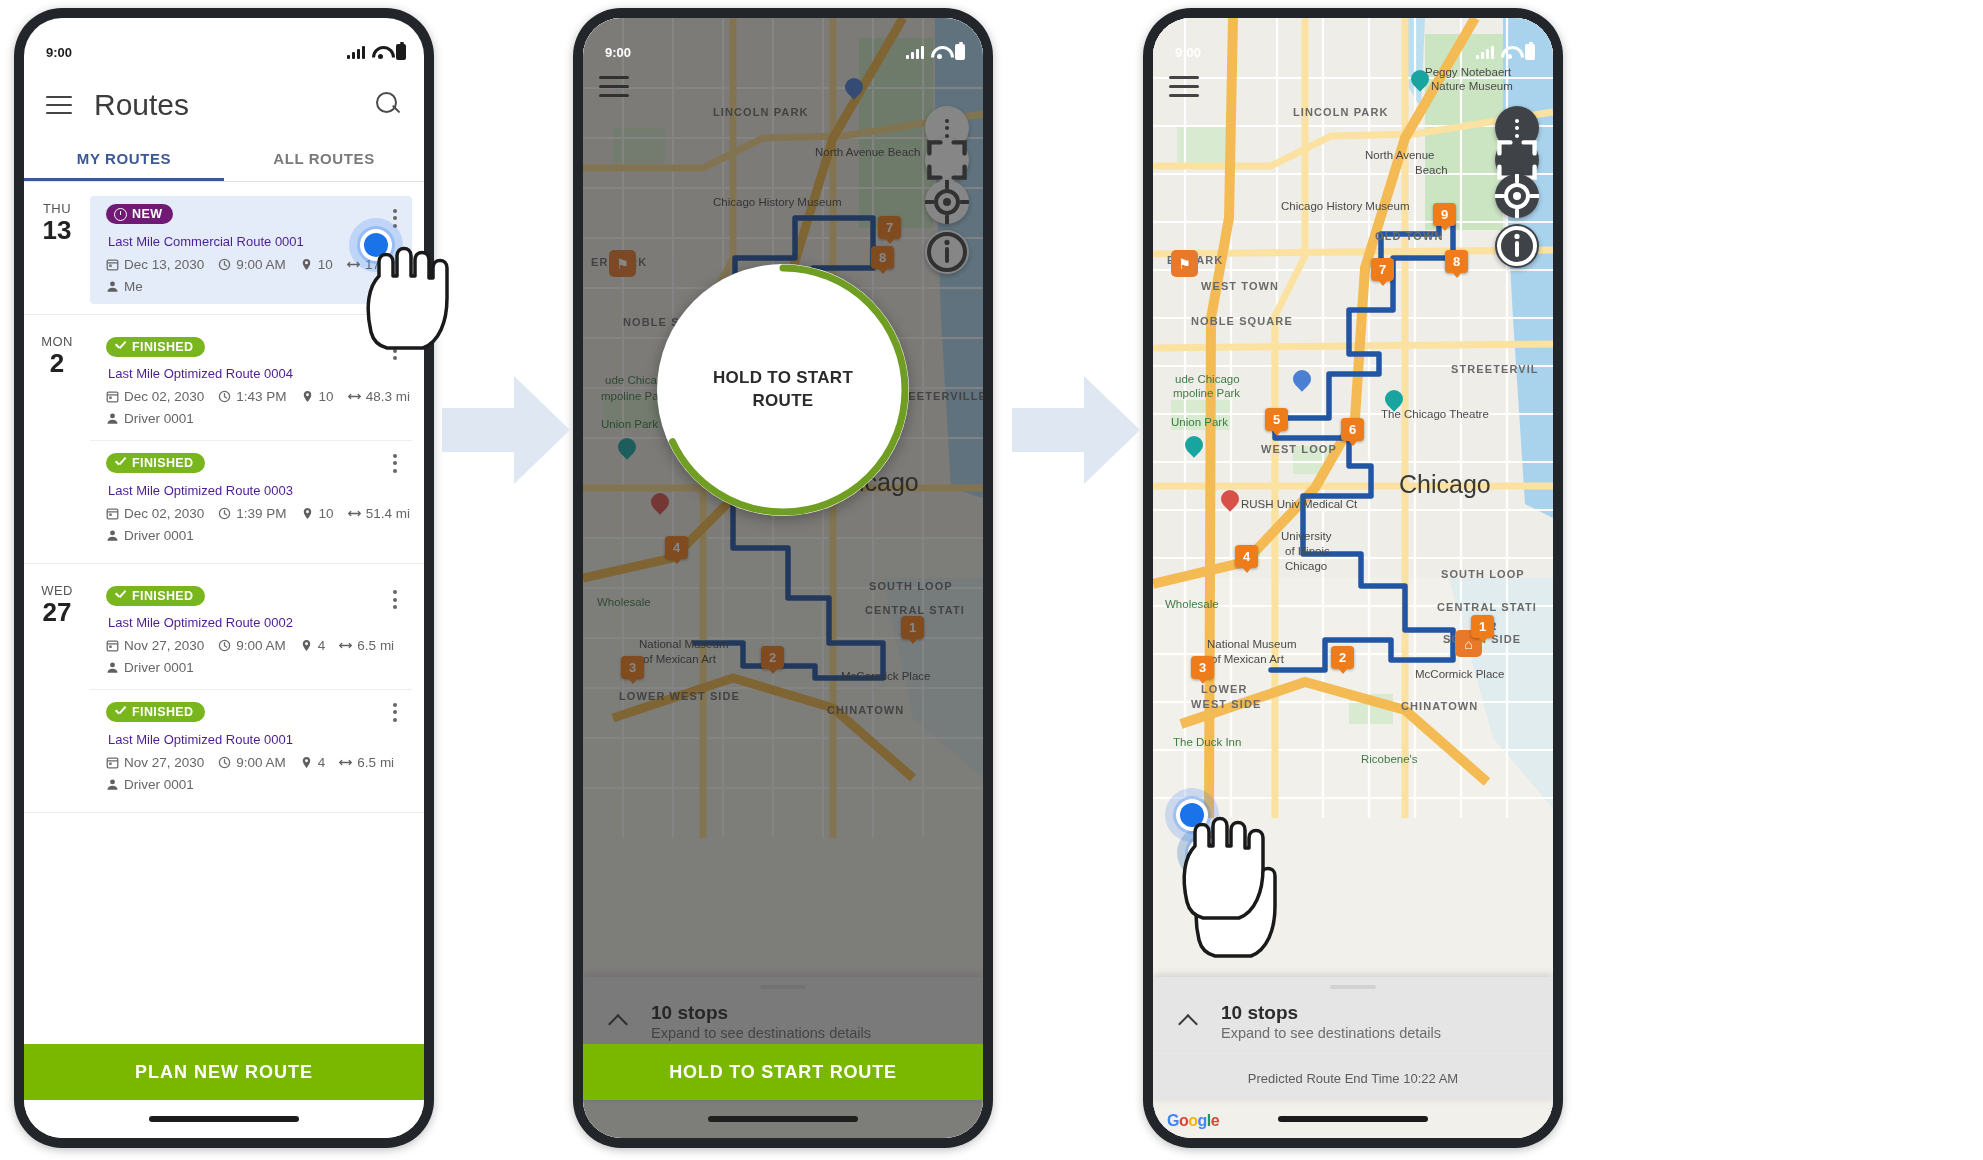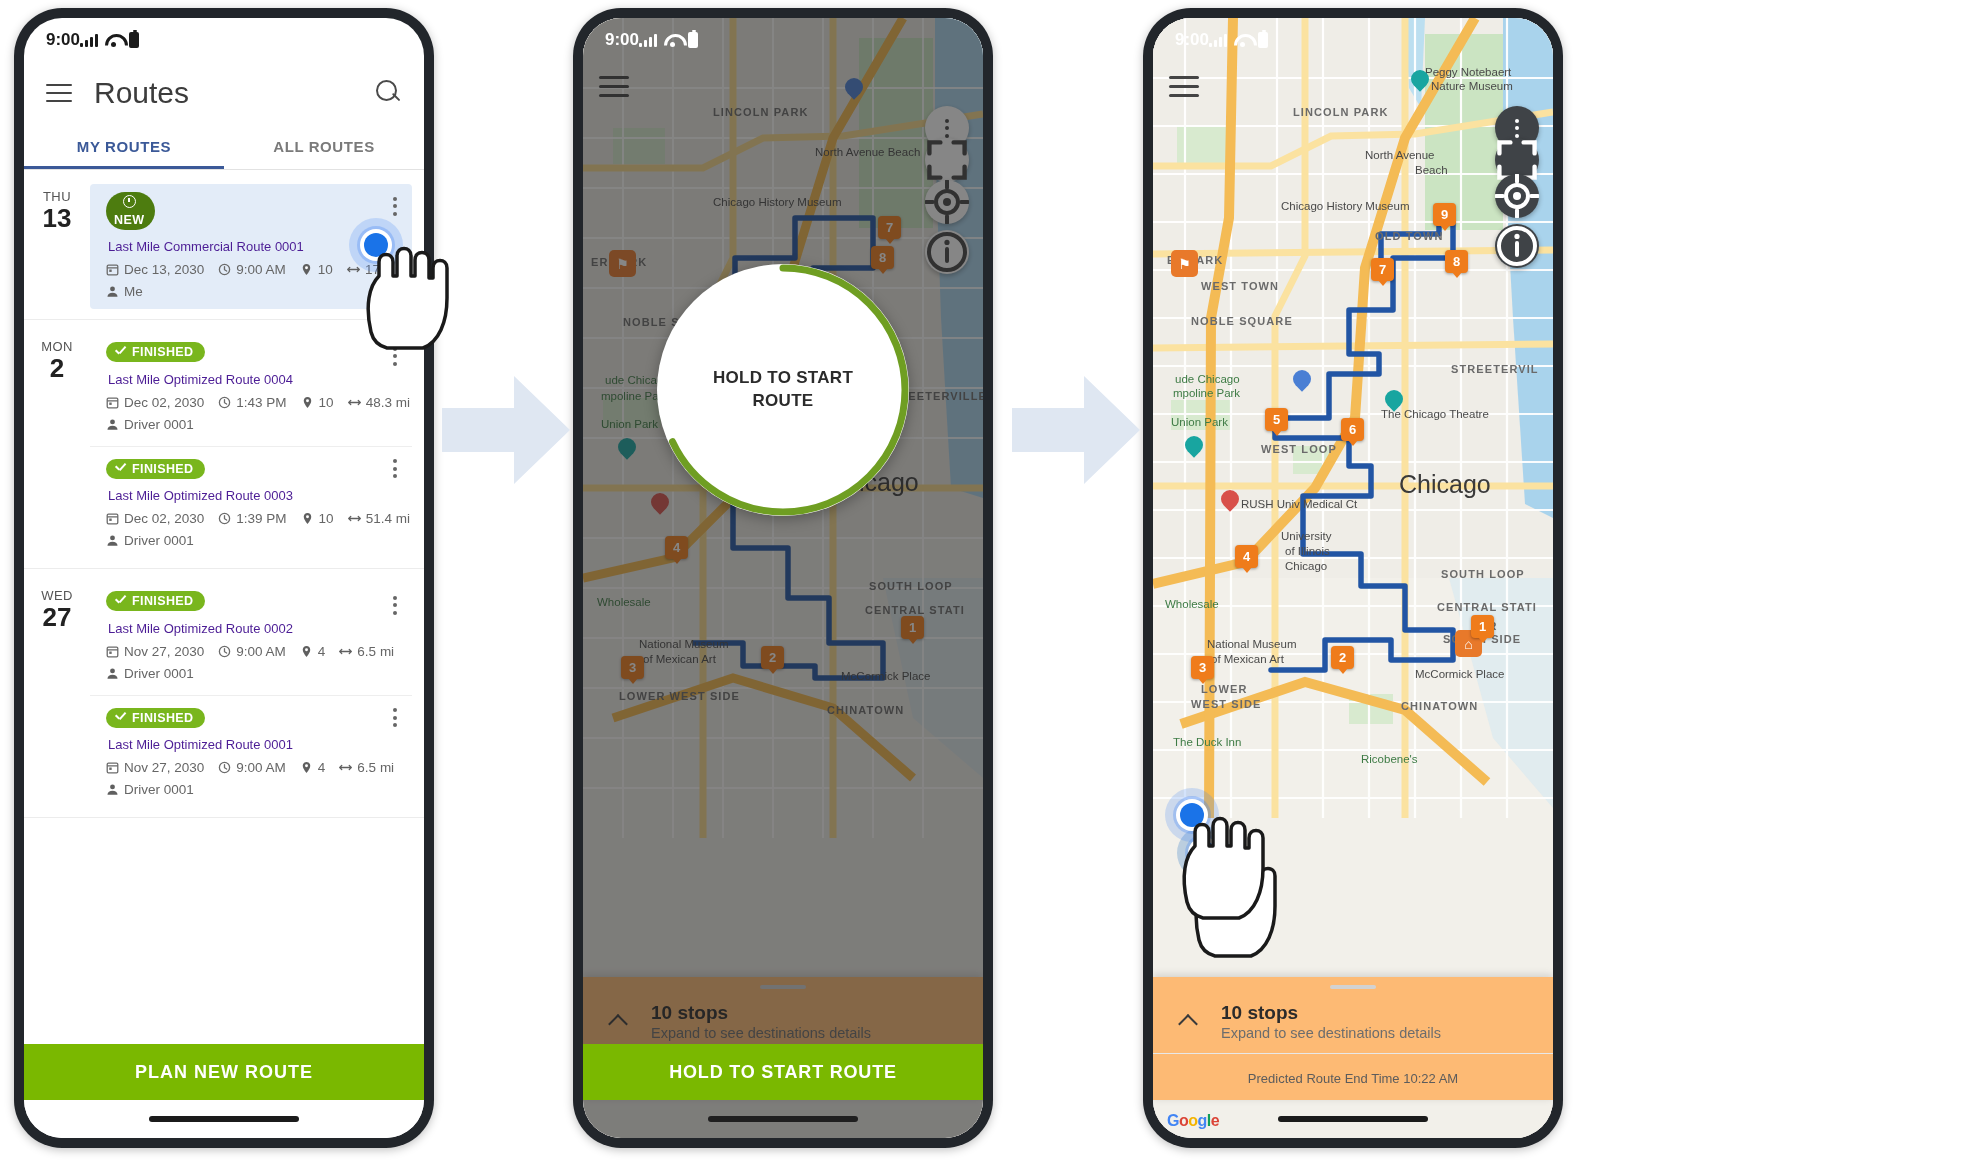--- a/index.html
+++ b/index.html
@@ -40,9 +40,9 @@
   
   .statusbar {
     height: 44px; display: flex; align-items: center;
-    padding: 0 18px 0 22px;
-    font-size: 17px; font-weight: bold; color: #1b1b1b;
-    position: relative; z-index: 30;
+    justify-content: space-between; padding: 0 18px 0 22px;
+    font-size: 13px; font-weight: bold; color: #1b1b1b;
+    position: relative; z-index: 30; margin-top: 12px;
   }
   .statusbar.light { color: #ffffff; }
   .sb-right { display: flex; align-items: center; gap: 7px; }

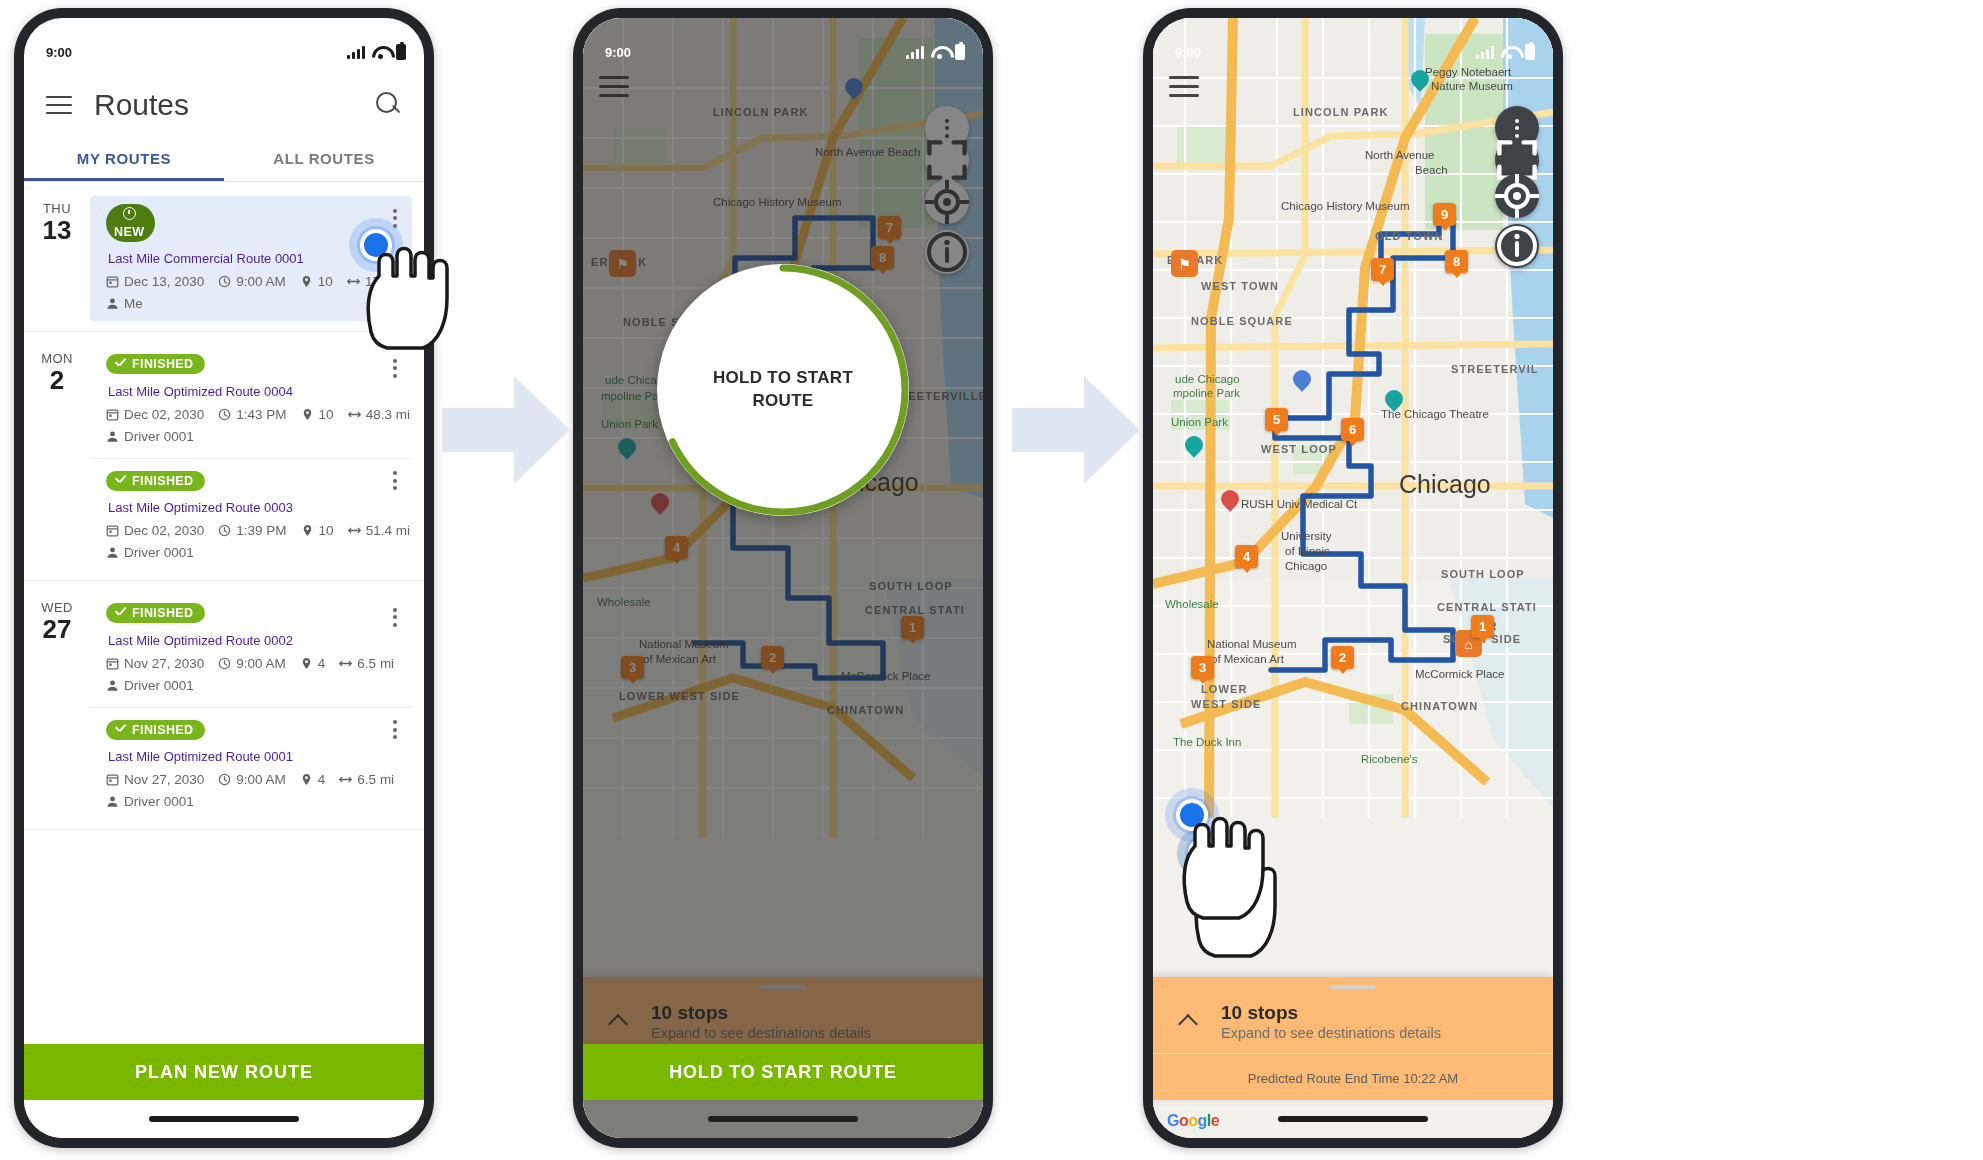--- a/index.html
+++ b/index.html
@@ -95,7 +95,7 @@
   .badge { display:inline-flex; align-items:center; gap: 5px; border-radius: 20px;
            padding: 3px 11px 3px 8px; font-size: 12.5px; font-weight: bold; color:#fff;
            letter-spacing:.4px; }
-  .badge.new { background: #4d7c0f; flex-direction: column; }
+  .badge.new { background: #701a75; }
   .badge.fin { background: #79b61d; }
   .b-ico { width: 13px; height: 13px; display:inline-block; position: relative; }
   .b-ico.clock { border: 1.6px solid #fff; border-radius: 50%; }

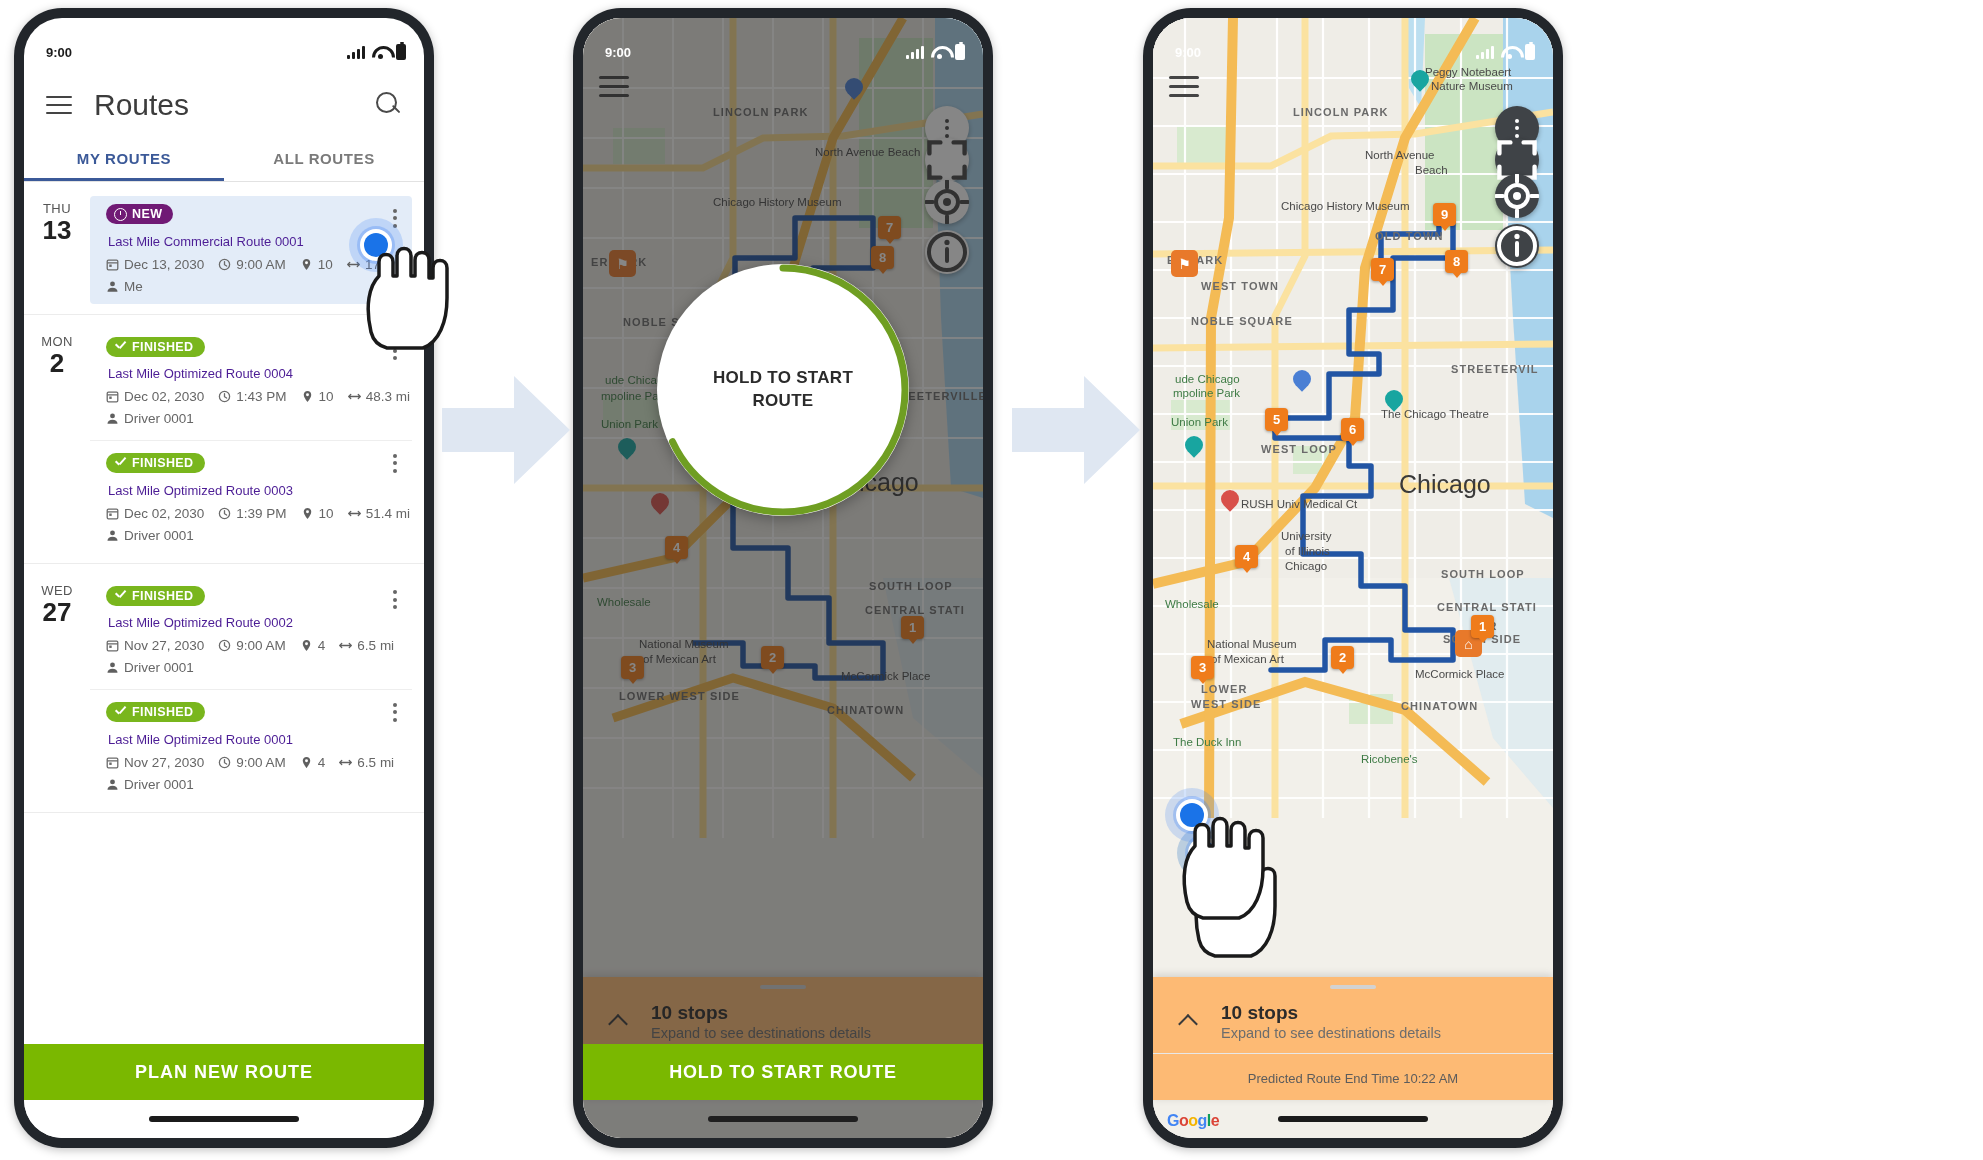--- a/index.html
+++ b/index.html
@@ -163,7 +163,7 @@
   .gwm b:nth-child(5){color:#0F9D58}.gwm b:nth-child(6){color:#DB4437}
 
   
-  .sheet { position:absolute; left:0; right:0; bottom:0; background:#fdba74; z-index: 10;
+  .sheet { position:absolute; left:0; right:0; bottom:0; background:#e5e5e5; z-index: 10;
            box-shadow: 0 -2px 8px rgba(0,0,0,.14); }
   .sheet-grip { width: 46px; height: 4px; border-radius: 3px; background:#d2d2d2; margin: 8px auto 2px; }
   .sheet-main { display:flex; align-items:center; padding: 10px 18px 12px 18px; gap: 16px; }

